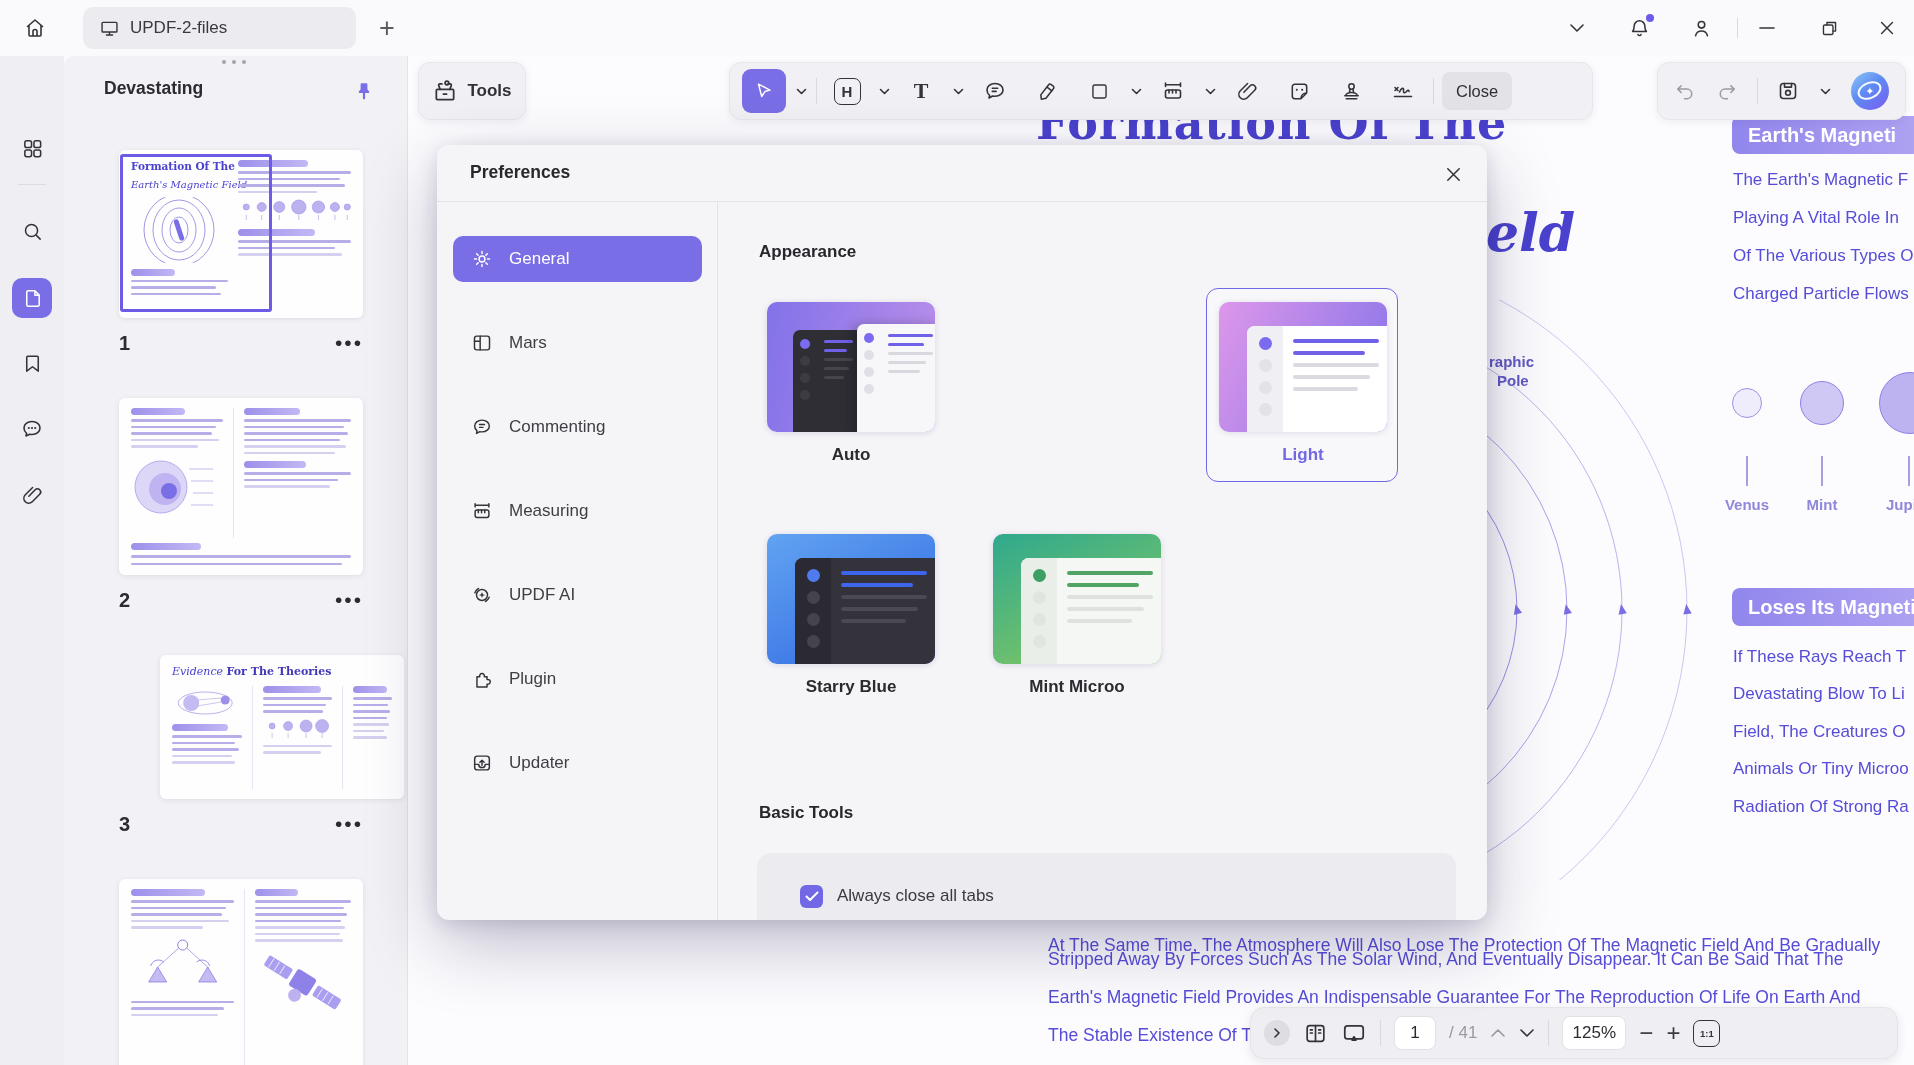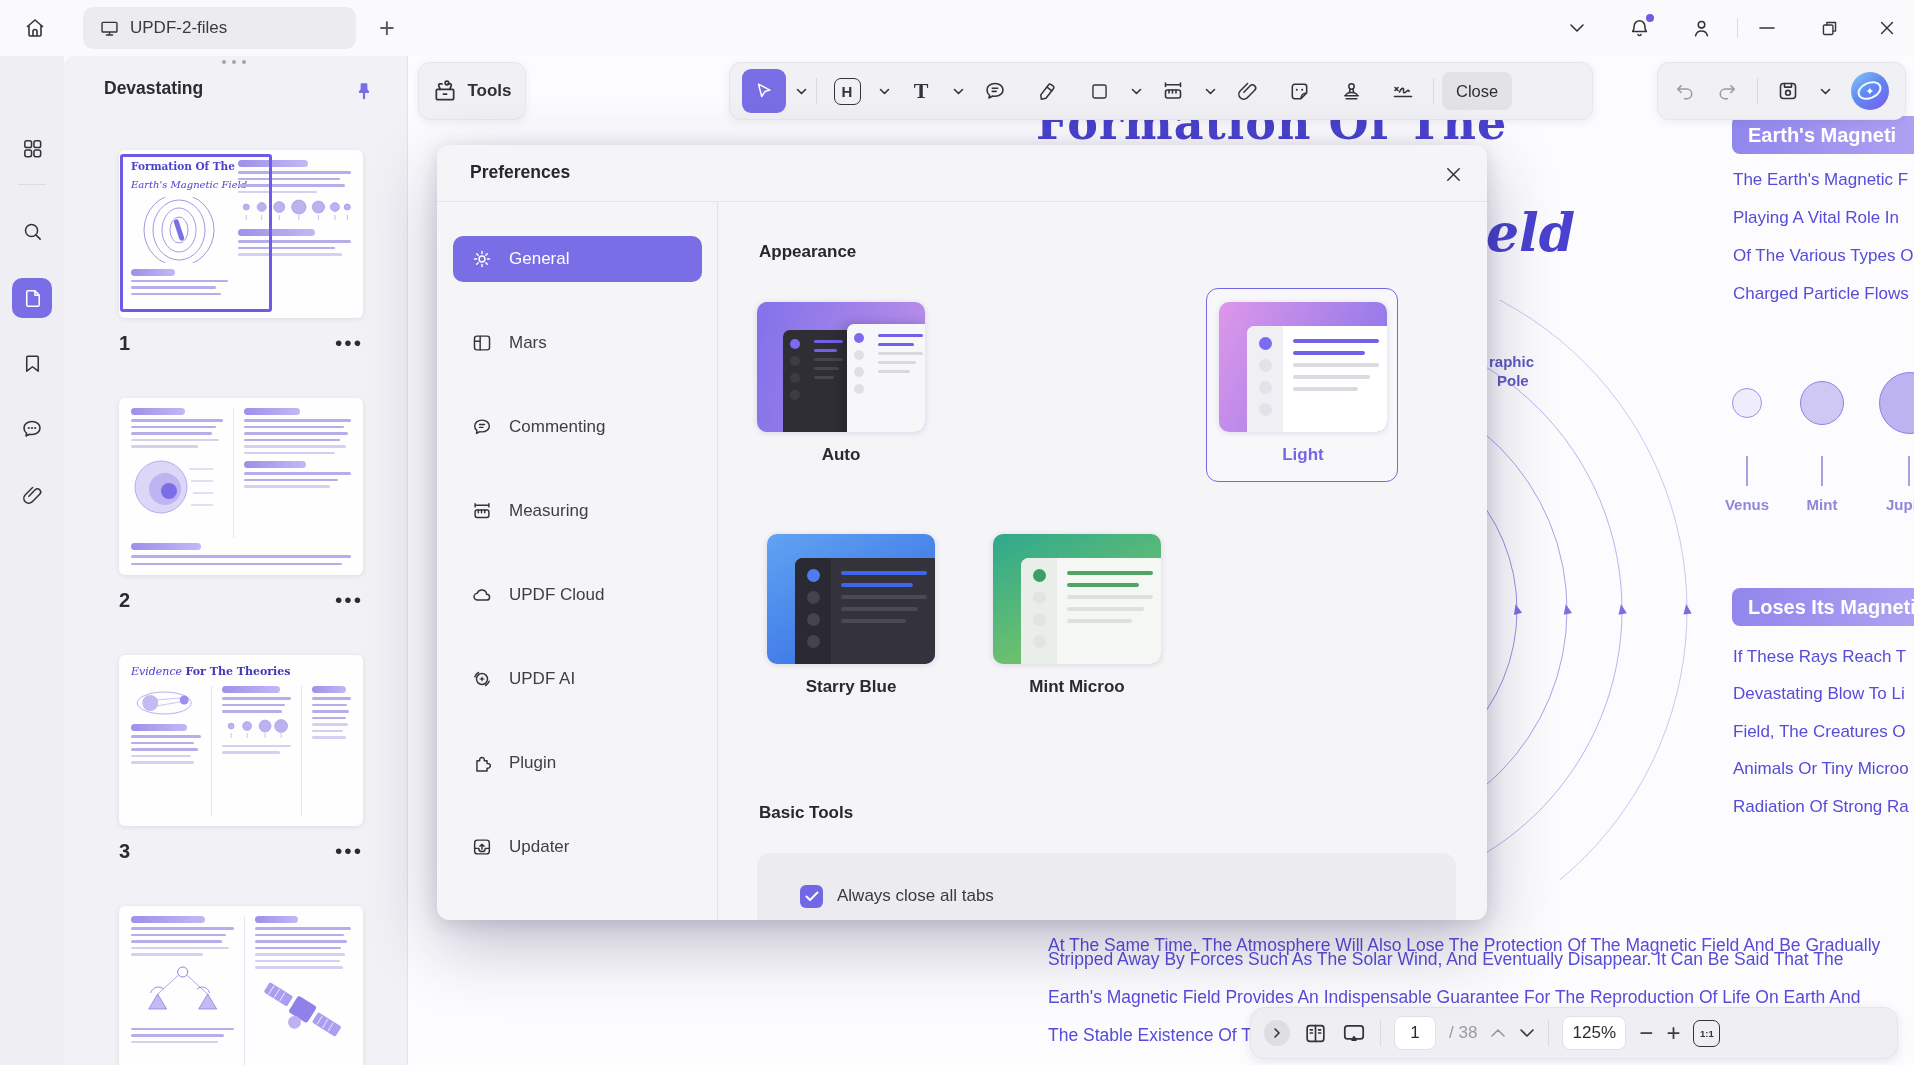--- a/index.html
+++ b/index.html
@@ -784,7 +784,7 @@
 
     <div id="sel-outline"></div>
 
-    <div class="theme-card" style="left:39px; top:100px;">
+    <div class="theme-card" style="left:49px; top:100px;">
       <div class="art auto">
         <div class="half hA">
           <div class="sb">

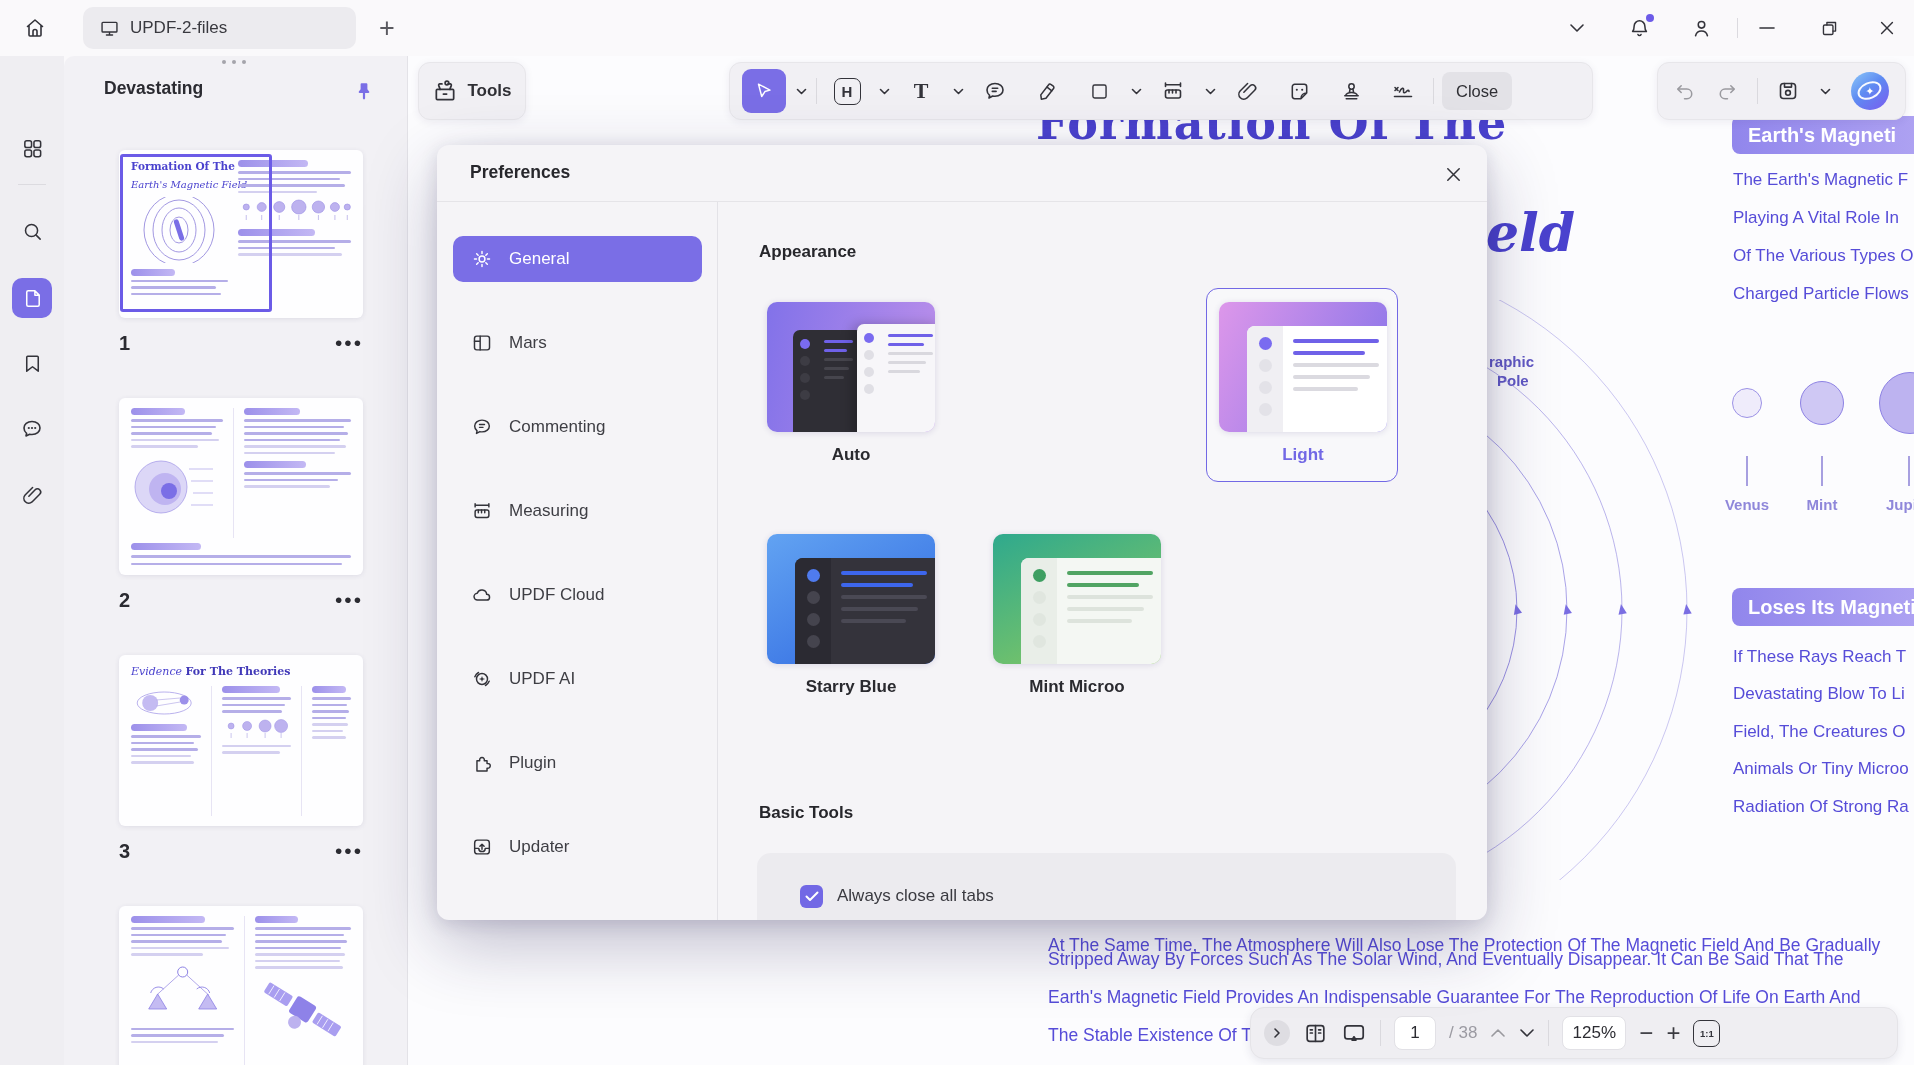--- a/index.html
+++ b/index.html
@@ -752,12 +752,6 @@
     </div>
     <div class="nav-item">
       <svg width="22" height="22" viewBox="0 0 24 24">
-          <path class="ic" d="M7.2 17.5a3.7 3.7 0 0 1-.4-7.4 5.3 5.3 0 0 1 10.3 1.2 3.1 3.1 0 0 1 .1 6.2z"></path>
-        </svg>
-      <span>UPDF Cloud</span>
-    </div>
-    <div class="nav-item">
-      <svg width="22" height="22" viewBox="0 0 24 24">
           <circle class="ic" cx="12" cy="12" r="6"></circle>
           <path d="M12 8.6l.9 2.5 2.5.9-2.5.9-.9 2.5-.9-2.5-2.5-.9 2.5-.9z" fill="#33333A"></path>
           <path class="ic" d="M4.2 9.5a9 9 0 0 1 4-4.6M19.8 14.5a9 9 0 0 1-4 4.6"></path>

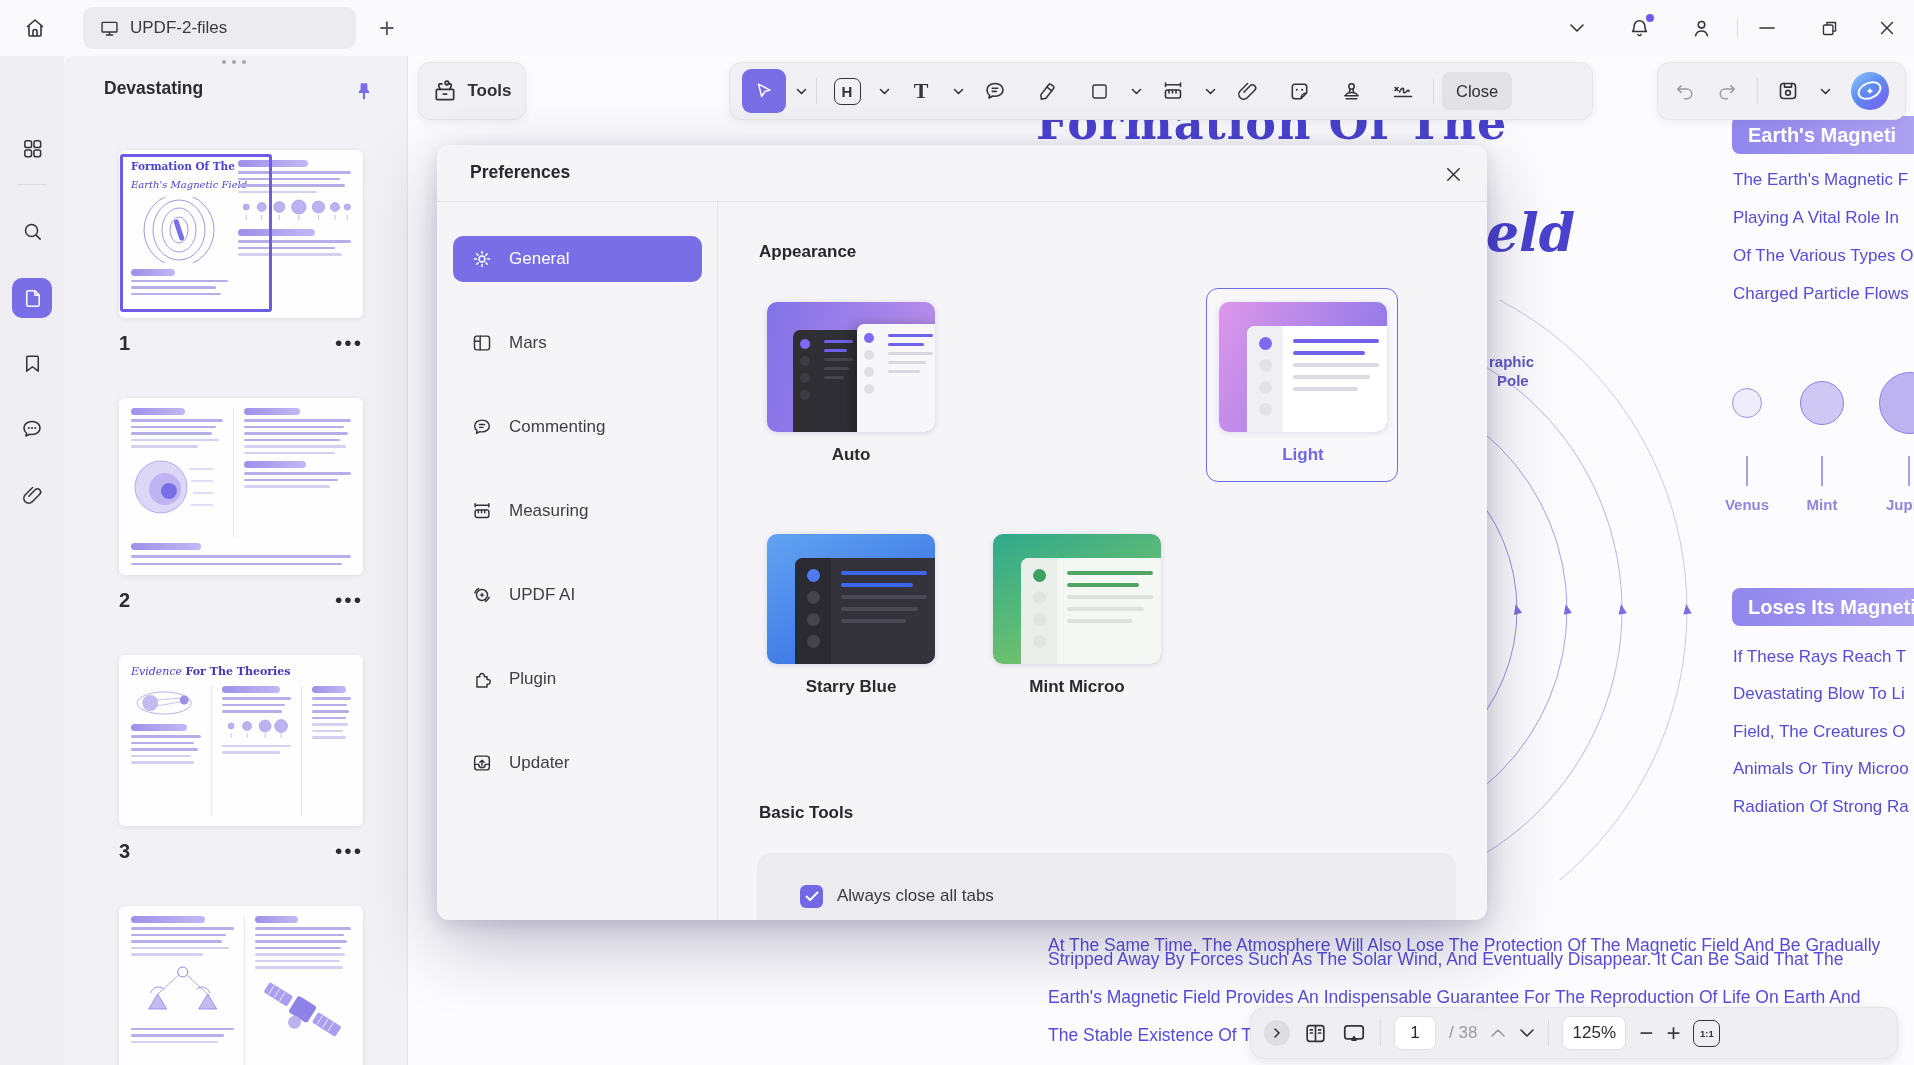--- a/index.html
+++ b/index.html
@@ -424,7 +424,7 @@
       <span class="dots3">•••</span>
     </div>
 
-    <div class="thumb" style="height:171px;">
+    <div class="thumb" style="height:144px;margin-left:41px;">
       <div class="pv">
         <div class="pserif" style="font-size:11px;"><i>Evidence</i> <b style="color:#4038B8;">For The Theories</b></div>
         <div class="pvrow" style="margin-top:2px;">

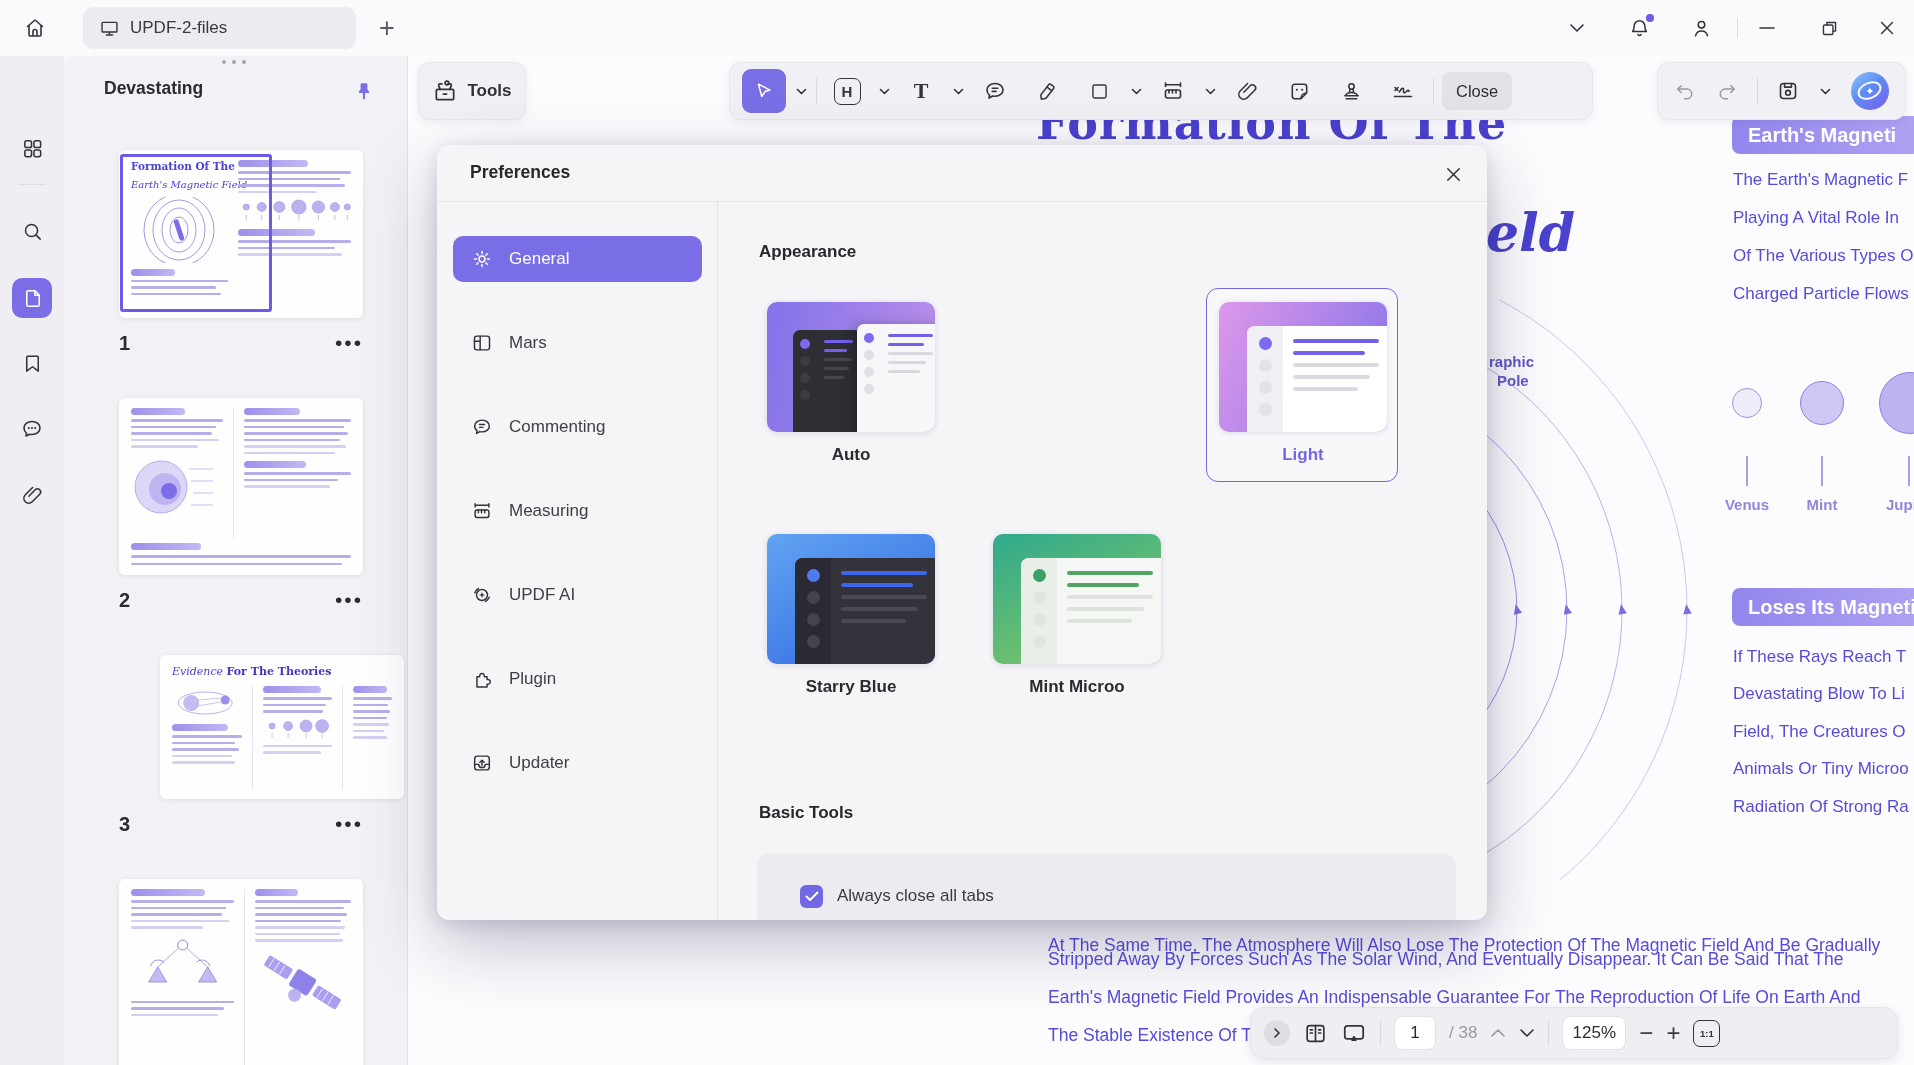--- a/index.html
+++ b/index.html
@@ -686,7 +686,7 @@
   </div>
   <div class="tsep"></div>
   <input id="page-input" class="bb-box" value="1" style="">
-  <span id="page-total">/ 38</span>
+  <span id="page-total">/ 41</span>
   <div class="bb-ic ghost">
     <svg width="16" height="10" viewBox="0 0 16 10">
         <path class="ic" d="M2 8l6-6 6 6"></path>

